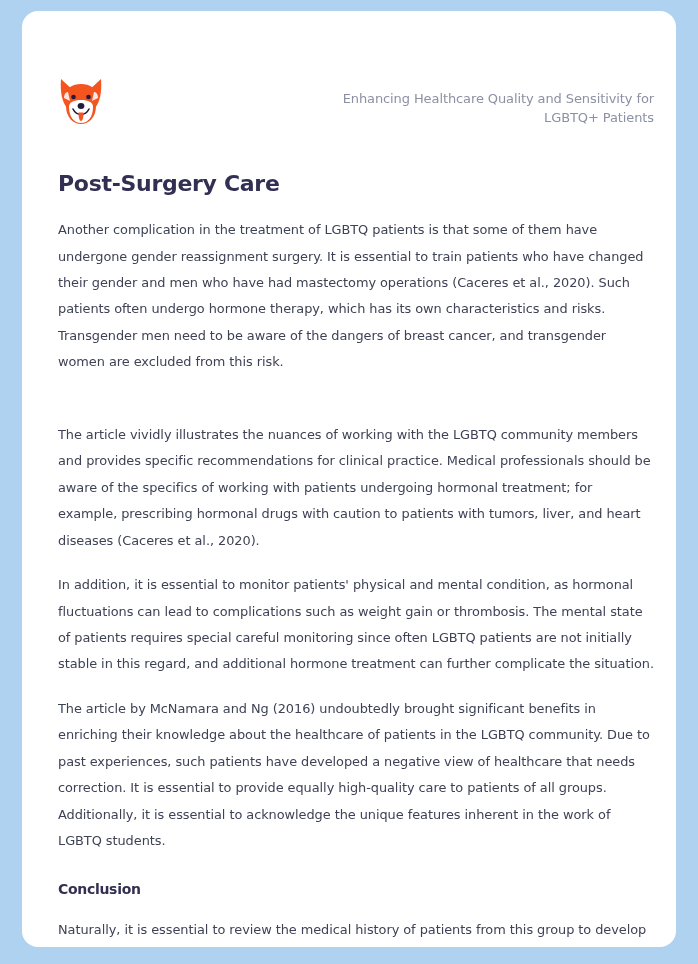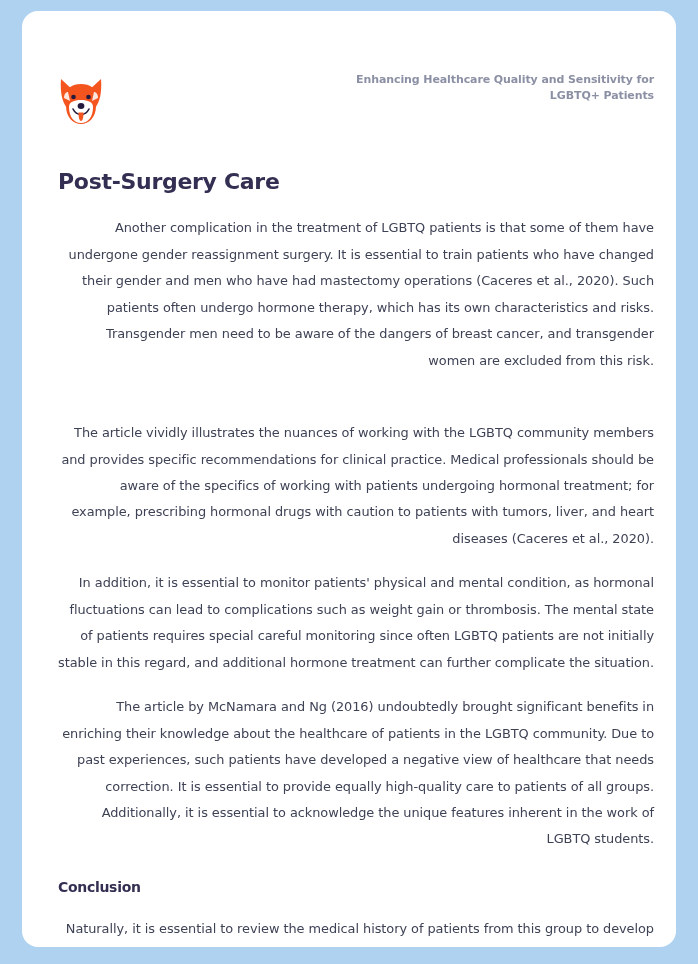--- a/index.html
+++ b/index.html
@@ -77,11 +77,12 @@
 
   .header-title {
     font-family: "DejaVu Sans", sans-serif;
-    font-size: 11px;
-    font-weight: bold;
+    font-size: 13px;
+    font-weight: normal;
     line-height: 1.45;
     color: #8c90a4;
     letter-spacing: -0.1px;
+    margin-top: 18px;
   }
 
   .header-url {

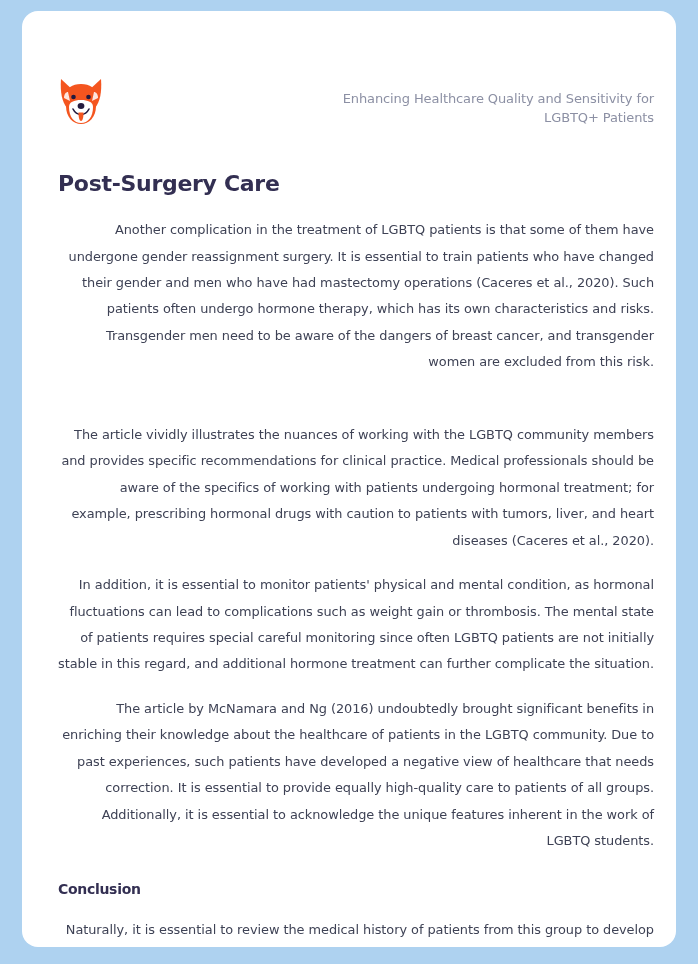--- a/index.html
+++ b/index.html
@@ -118,7 +118,7 @@
     font-size: 12.9px;
     line-height: 2.05;
     letter-spacing: -0.05px;
-    text-align: right;
+    text-align: left;
   }
 
   .sp-head-to-para { height: 20px; }

